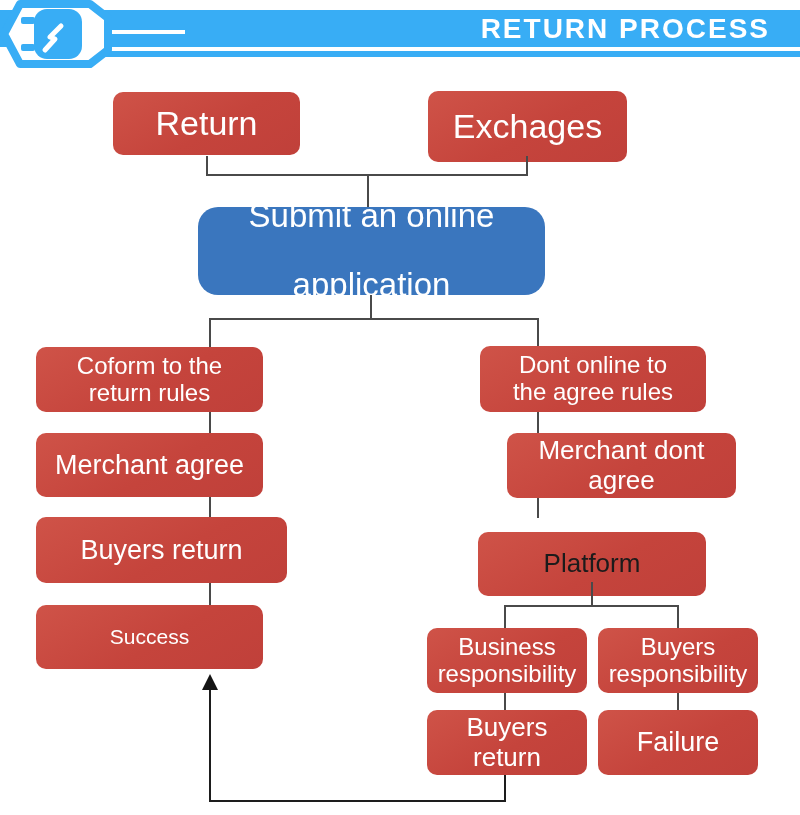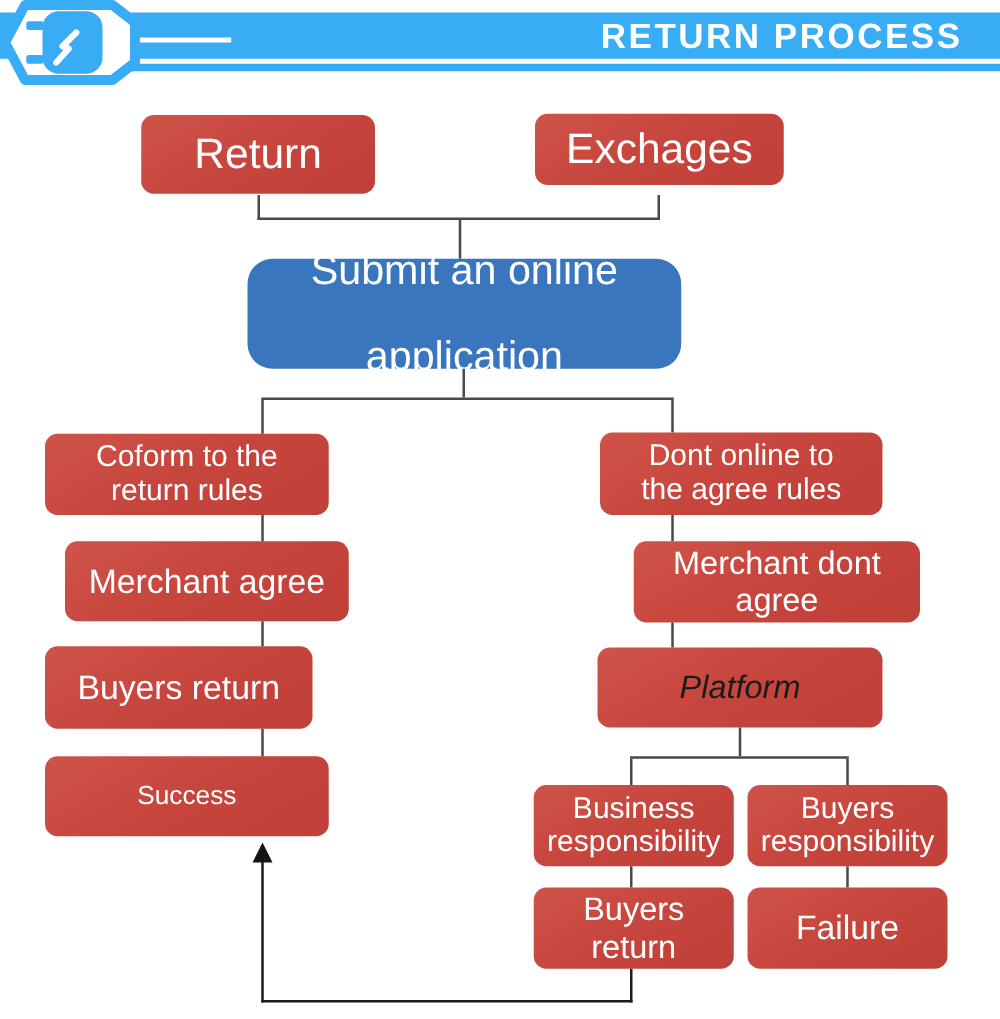--- a/index.html
+++ b/index.html
@@ -25,7 +25,7 @@
   .darktext{color:#1b1b1b;}
 
   .b-return   {left:113px;top:92px; width:187px;height:63px;font-size:34px;}
-  .b-exchanges{left:428px;top:91px; width:199px;height:57px;font-size:34px;}
+  .b-exchanges{left:428px;top:91px; width:199px;height:71px;font-size:34px;}
   .b-submit   {left:198px;top:207px;width:347px;height:88px;font-size:33px;border-radius:20px;}
   .b-conform  {left:36px; top:347px;width:227px;height:65px;font-size:24px;align-items:center;}
   .b-dontconf {left:480px;top:346px;width:226px;height:66px;font-size:24px;}

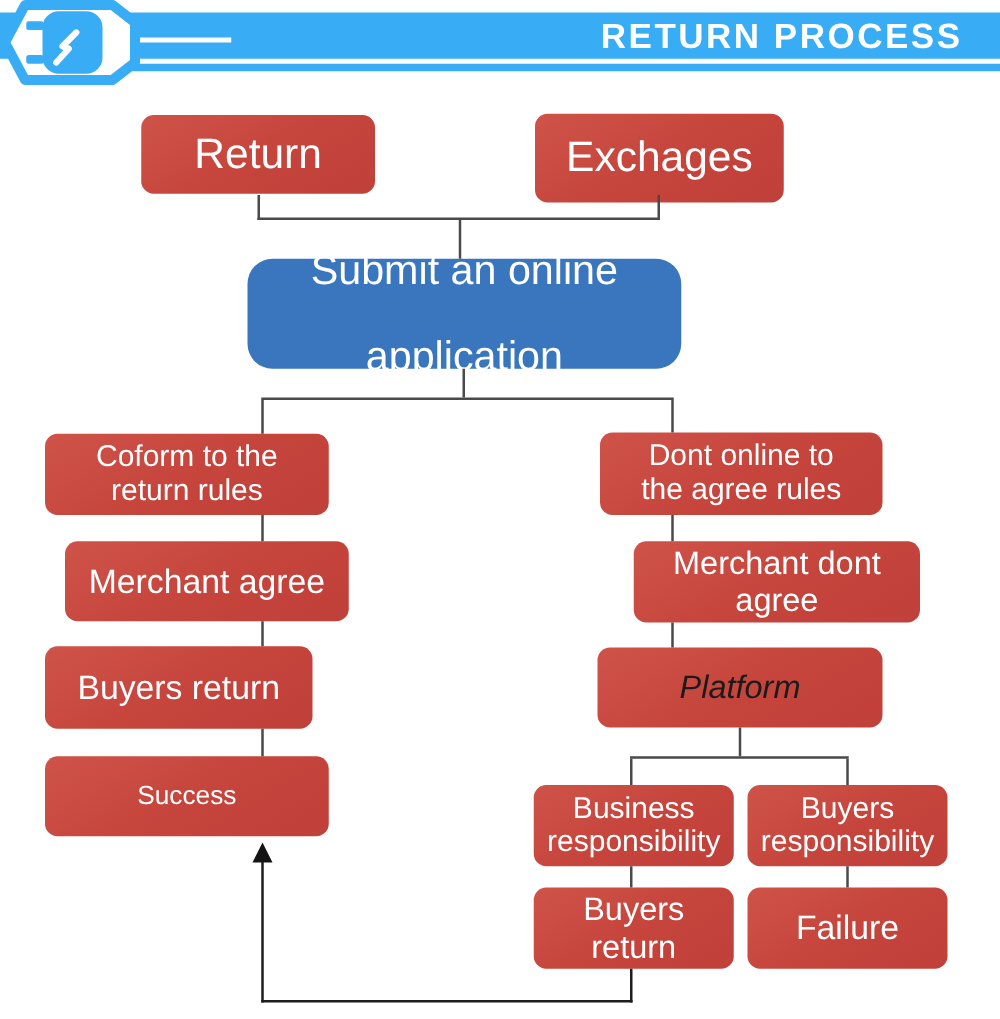--- a/index.html
+++ b/index.html
@@ -29,7 +29,7 @@
   .b-submit   {left:198px;top:207px;width:347px;height:88px;font-size:33px;border-radius:20px;}
   .b-conform  {left:36px; top:347px;width:227px;height:65px;font-size:24px;align-items:center;}
   .b-dontconf {left:480px;top:346px;width:226px;height:66px;font-size:24px;}
-  .b-magree   {left:36px; top:433px;width:227px;height:64px;font-size:27px;margin-left:16px;}
+  .b-magree   {left:36px; top:433px;width:227px;height:64px;font-size:27px;}
   .b-mdont    {left:478px;top:433px;width:229px;height:65px;font-size:26px;margin-left:29px;}
   .b-breturnl {left:36px; top:517px;width:214px;height:66px;font-size:27px;}
   .b-platform {left:478px;top:518px;width:228px;height:64px;font-size:26px;font-style:italic;}

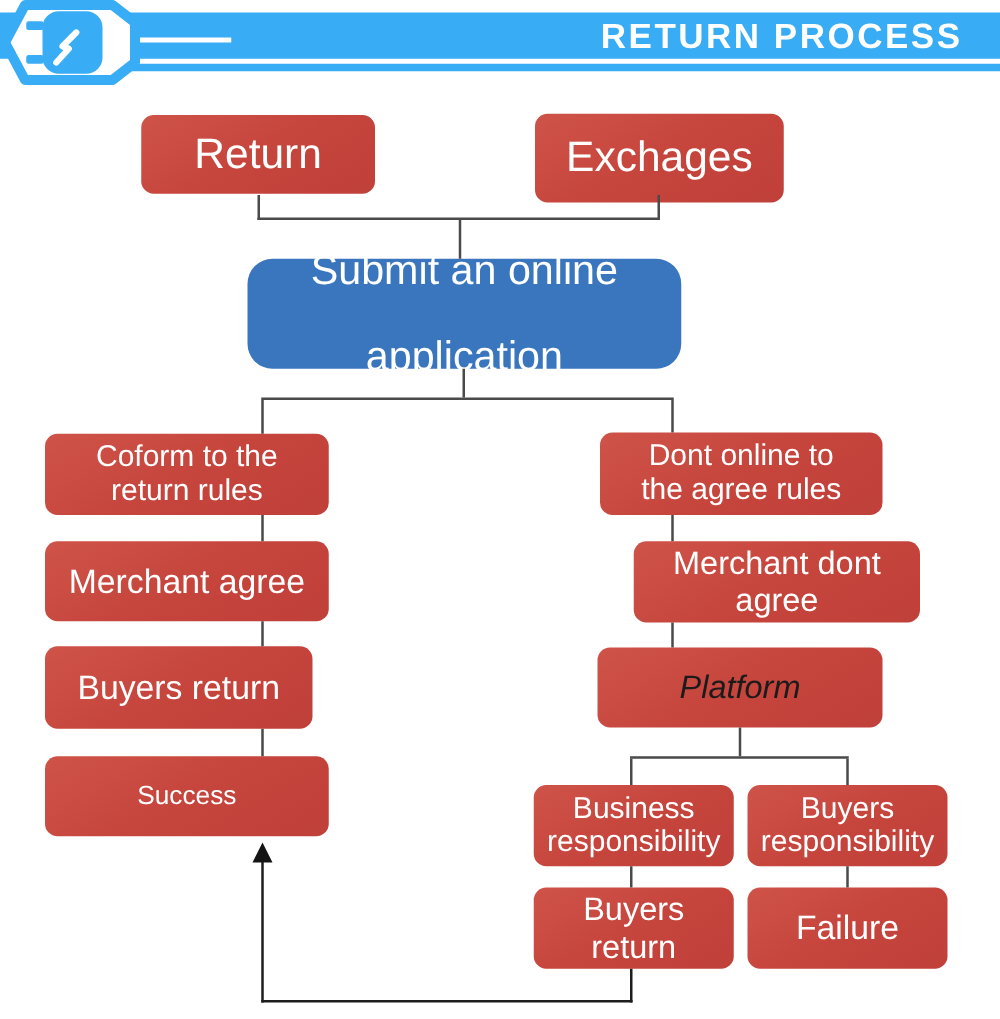--- a/index.html
+++ b/index.html
@@ -31,7 +31,7 @@
   .b-dontconf {left:480px;top:346px;width:226px;height:66px;font-size:24px;}
   .b-magree   {left:36px; top:433px;width:227px;height:64px;font-size:27px;}
   .b-mdont    {left:478px;top:433px;width:229px;height:65px;font-size:26px;margin-left:29px;}
-  .b-breturnl {left:36px; top:517px;width:214px;height:66px;font-size:27px;}
+  .b-breturnl {left:36px; top:517px;width:251px;height:66px;font-size:27px;}
   .b-platform {left:478px;top:518px;width:228px;height:64px;font-size:26px;font-style:italic;}
   .b-success  {left:36px; top:605px;width:227px;height:64px;font-size:21px;}
   .b-bizresp  {left:427px;top:628px;width:160px;height:65px;font-size:24px;}

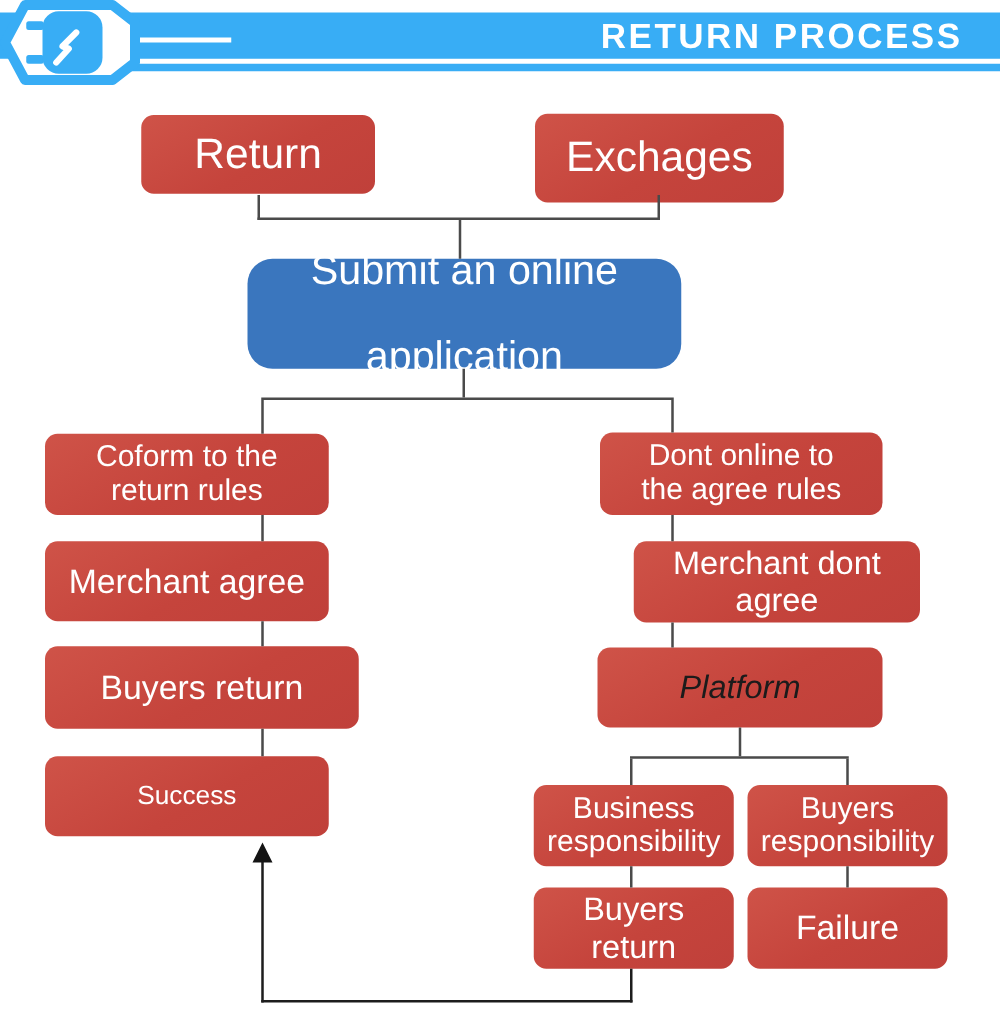--- a/index.html
+++ b/index.html
@@ -32,7 +32,7 @@
   .b-magree   {left:36px; top:433px;width:227px;height:64px;font-size:27px;}
   .b-mdont    {left:478px;top:433px;width:229px;height:65px;font-size:26px;margin-left:29px;}
   .b-breturnl {left:36px; top:517px;width:251px;height:66px;font-size:27px;}
-  .b-platform {left:478px;top:518px;width:228px;height:64px;font-size:26px;font-style:italic;}
+  .b-platform {left:478px;top:532px;width:228px;height:64px;font-size:26px;}
   .b-success  {left:36px; top:605px;width:227px;height:64px;font-size:21px;}
   .b-bizresp  {left:427px;top:628px;width:160px;height:65px;font-size:24px;}
   .b-buyresp  {left:598px;top:628px;width:160px;height:65px;font-size:24px;}

